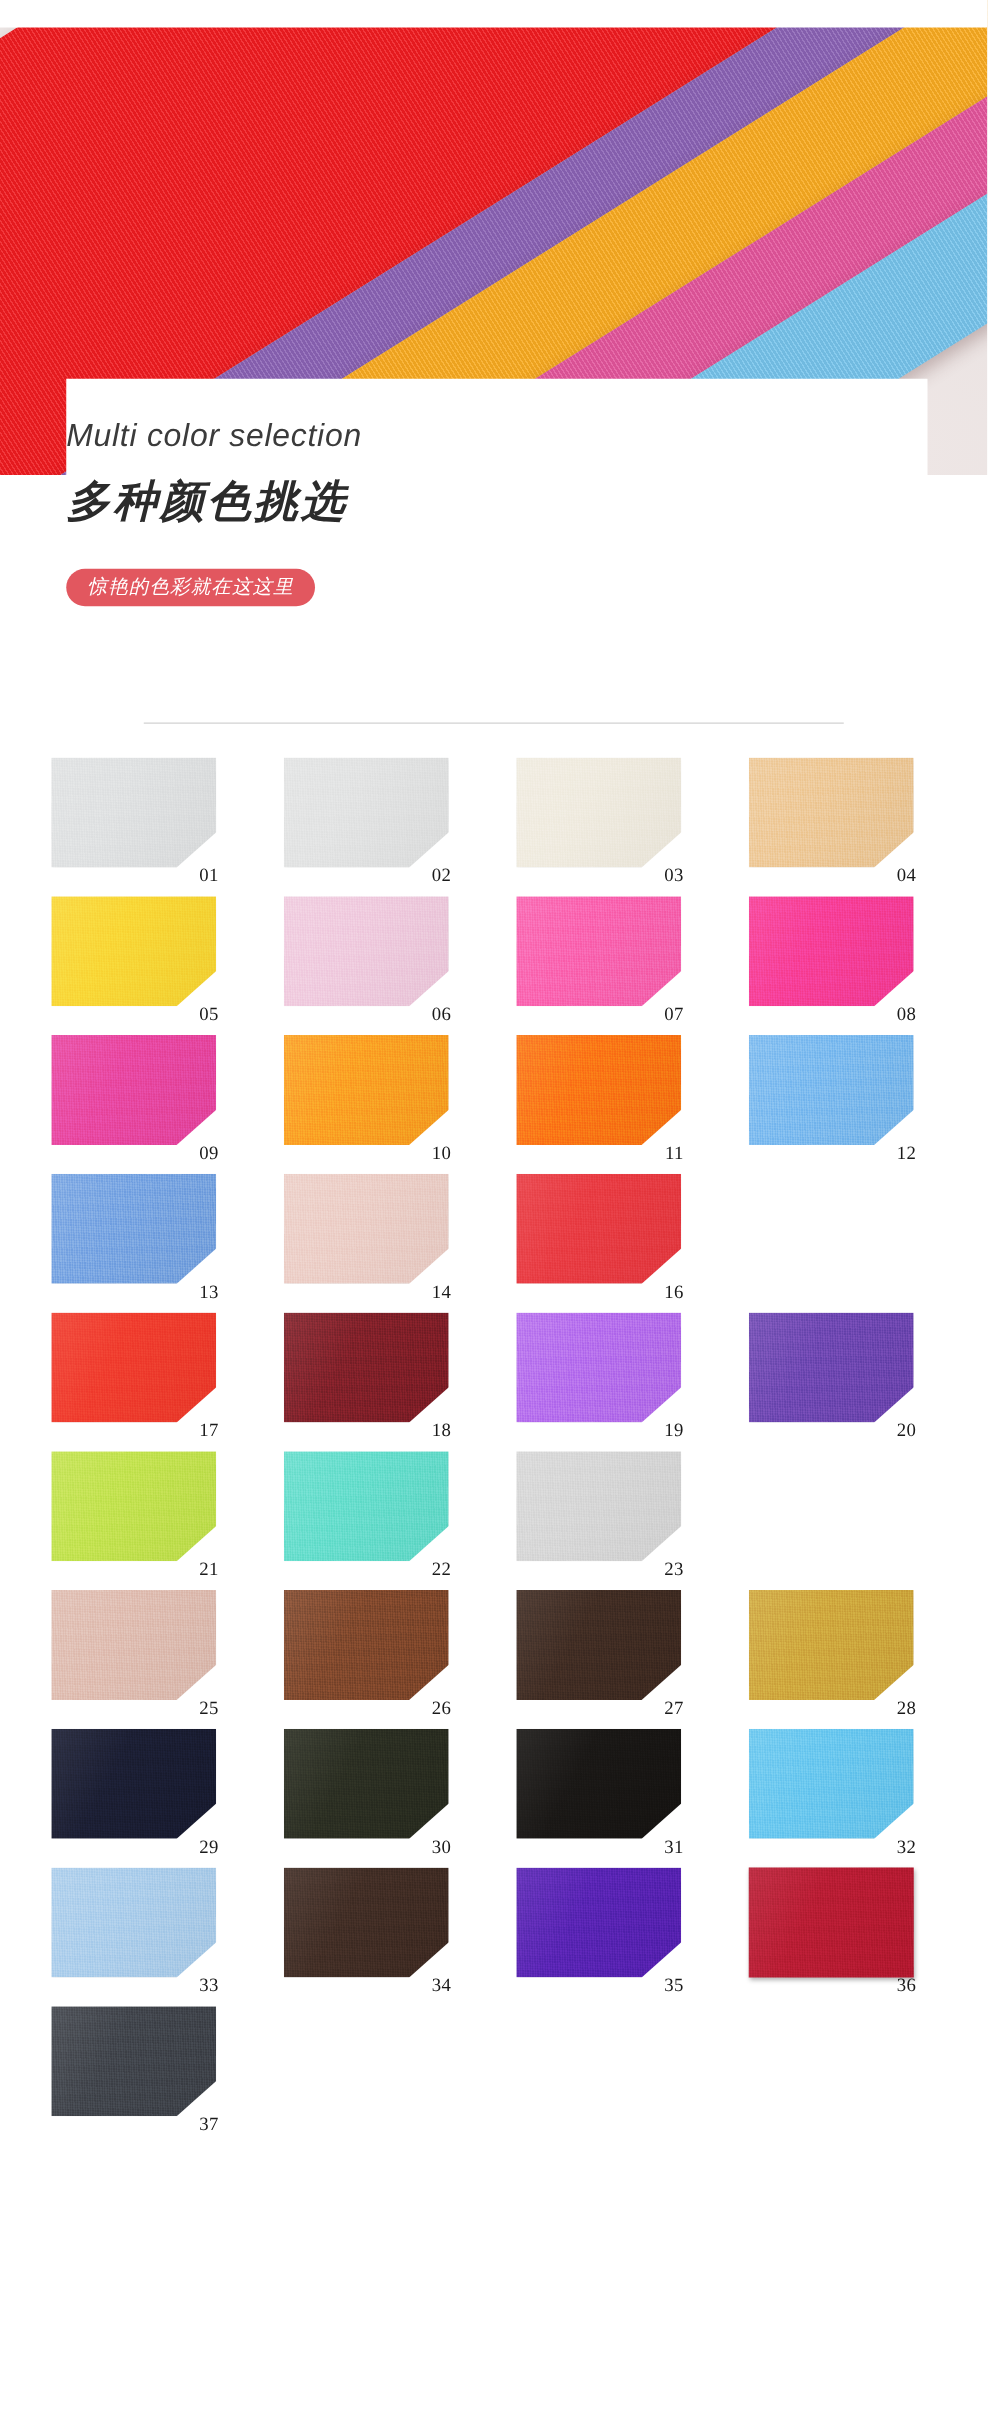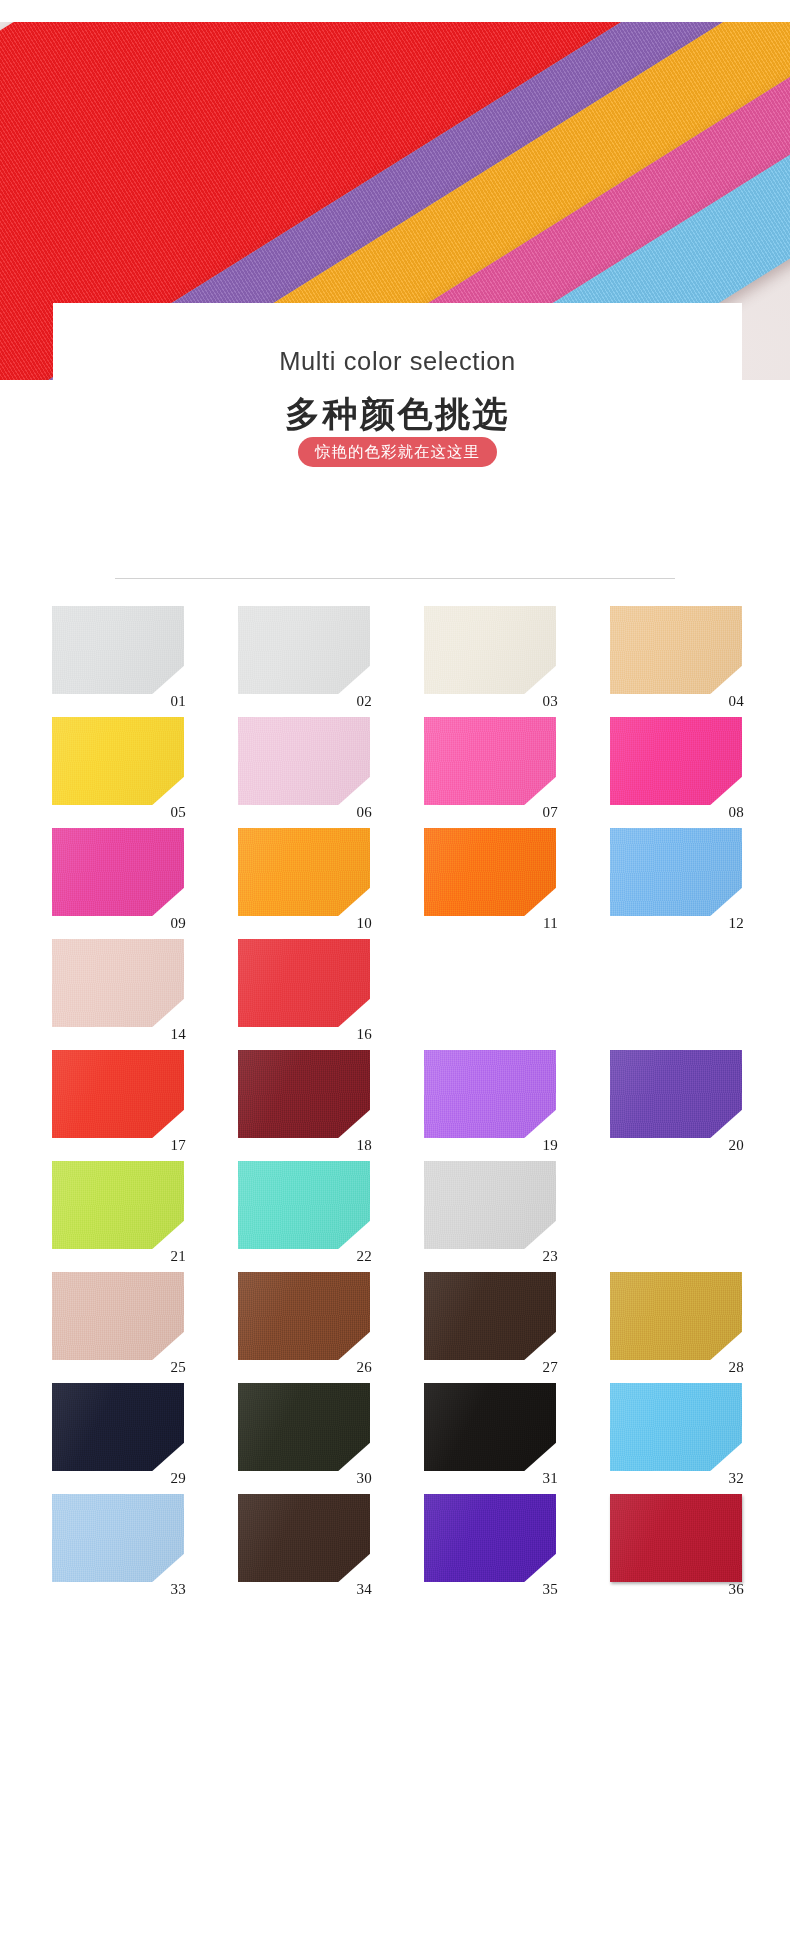--- a/index.html
+++ b/index.html
@@ -94,10 +94,10 @@
   .title-block {
     position: absolute;
     left: 53px;
-    top: 308px;
+    top: 296px;
     width: 689px;
     z-index: 6;
-    text-align: center;
+    font-style: italic;
   }
   .title-en {
     margin-top: 41px;

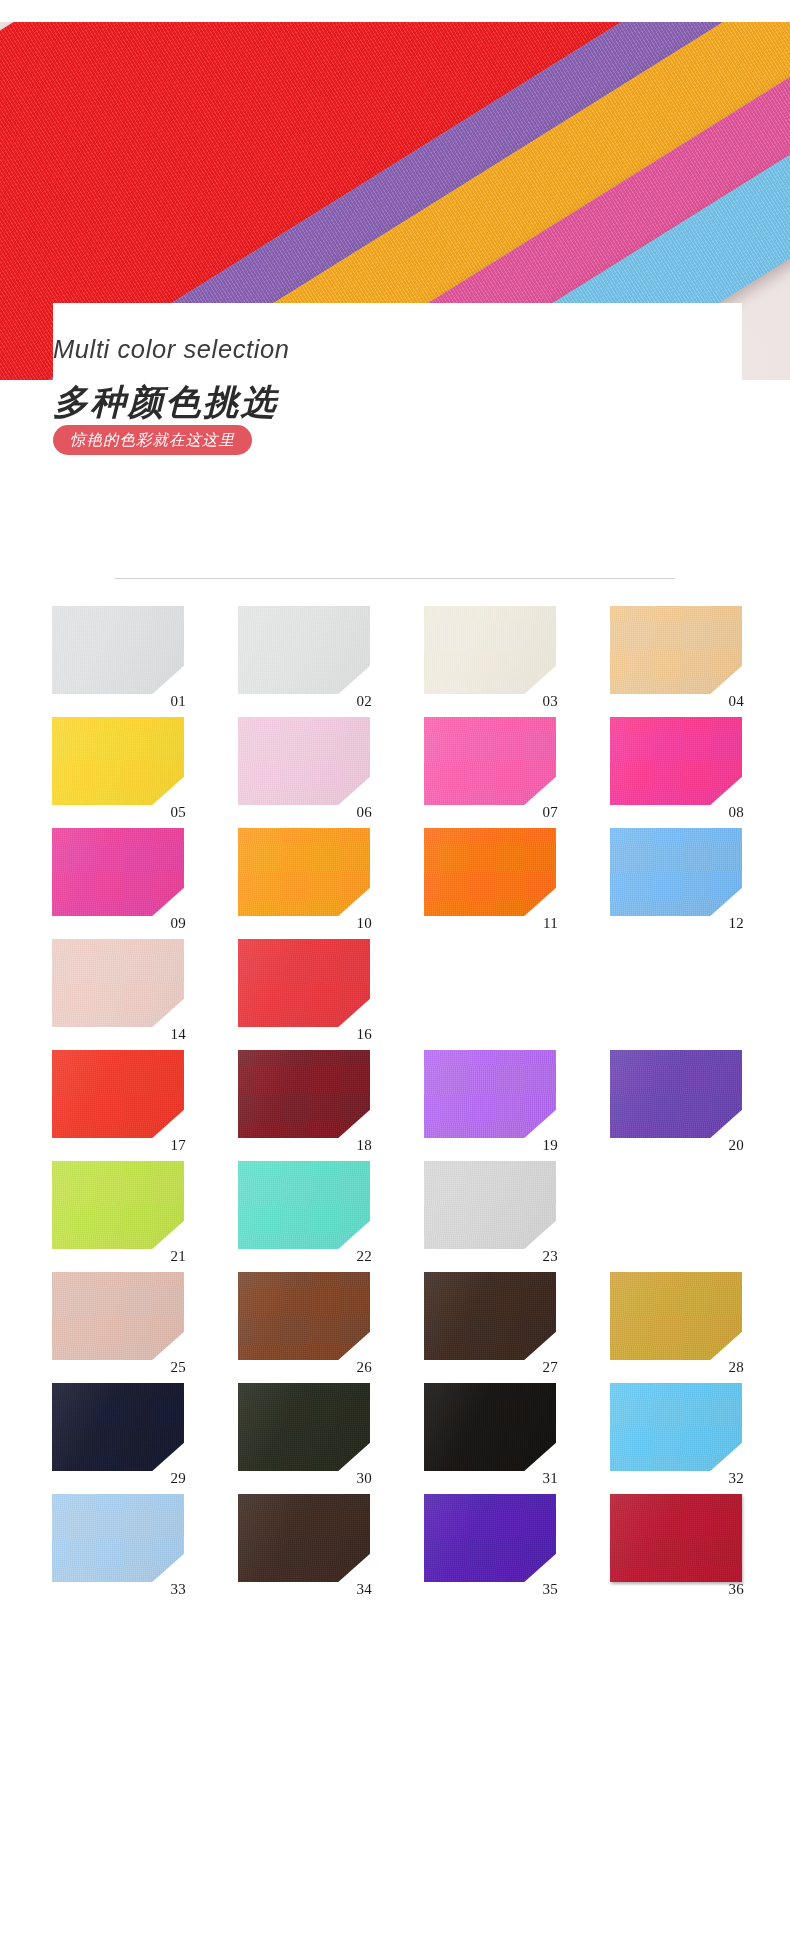--- a/index.html
+++ b/index.html
@@ -116,7 +116,7 @@
     line-height: 1;
   }
   .title-badge-wrap {
-    margin-top: 6px;
+    margin-top: 36px;
     line-height: 0;
   }
   .title-badge {

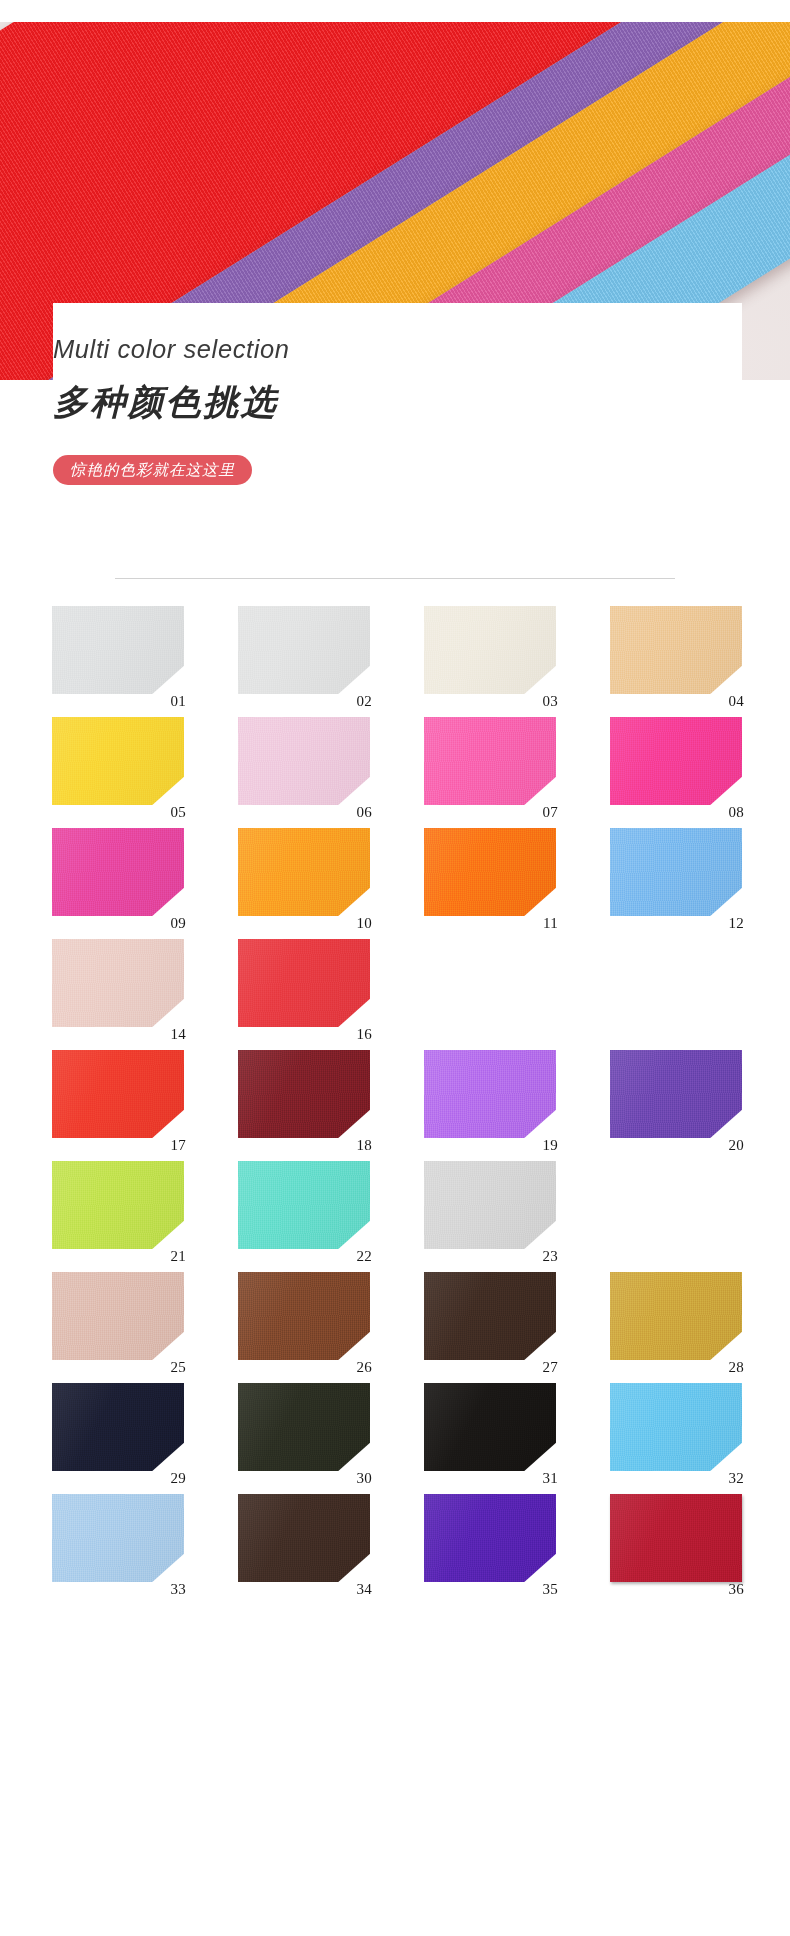--- a/index.html
+++ b/index.html
@@ -145,7 +145,7 @@
   
   .grid {
     position: absolute;
-    left: 52px;
+    left: 41px;
     top: 606px;
     width: 690px;
     z-index: 3;

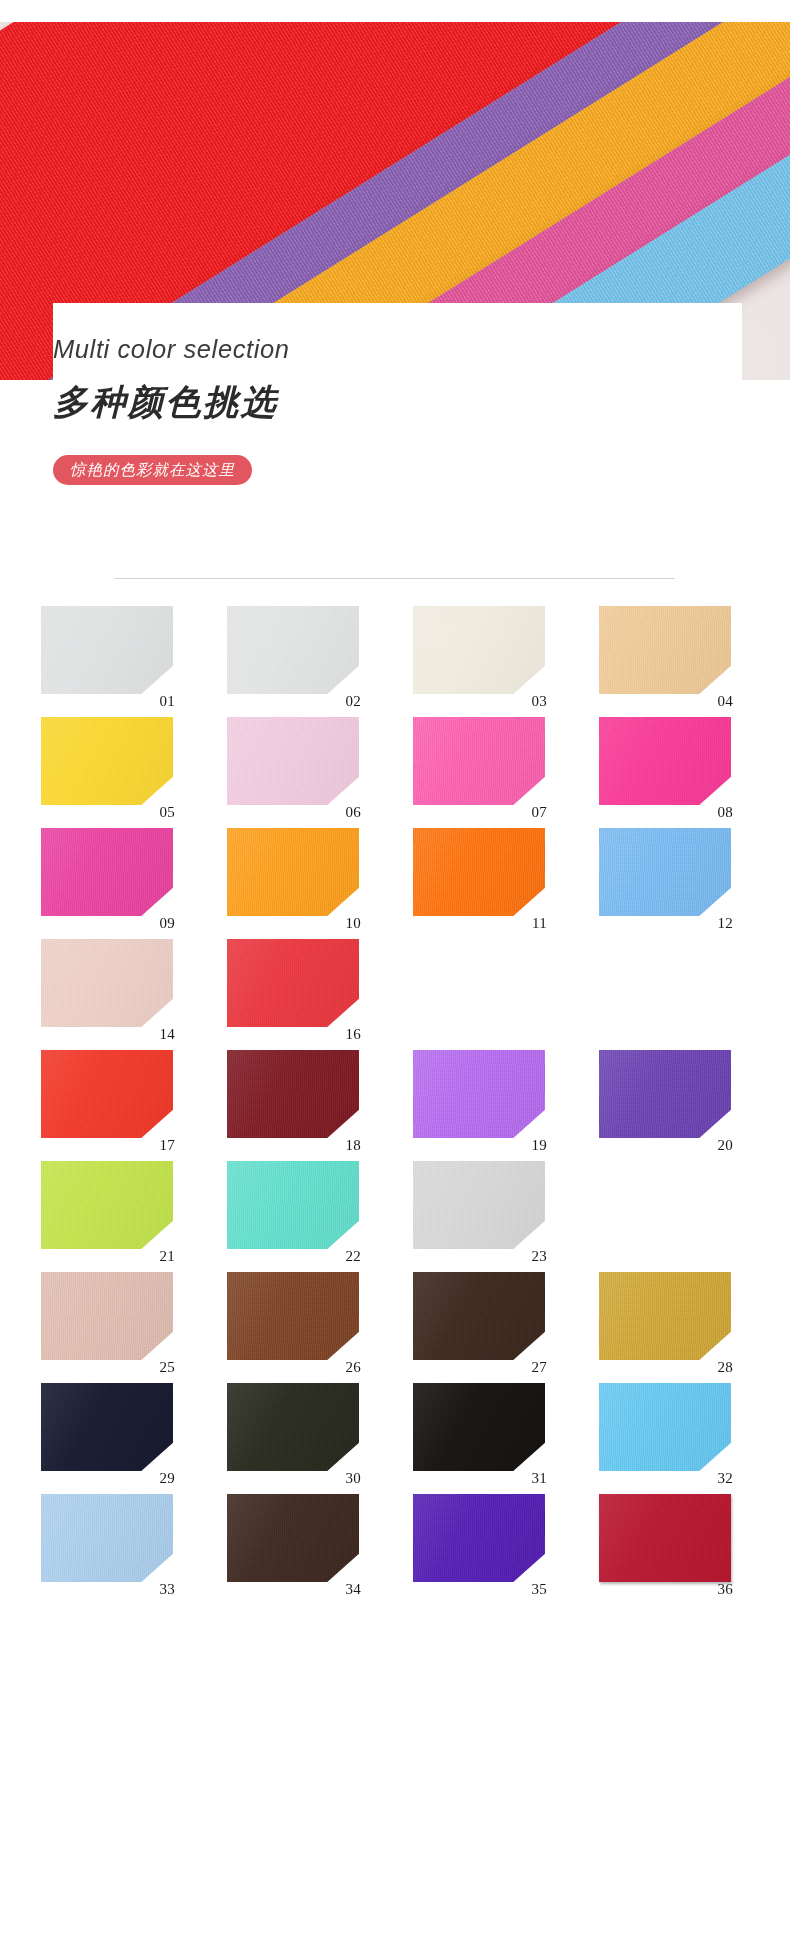--- a/index.html
+++ b/index.html
@@ -336,6 +336,13 @@
       </div>
       <div class="grid-row">
         <div class="cell">
+          <div class="swatch" style="background: rgb(118, 163, 226);">
+            <div class="swatch-tex"></div>
+            <div class="swatch-sheen"></div>
+          </div>
+          <div class="cell-num">13</div>
+        </div>
+        <div class="cell">
           <div class="swatch" style="background: rgb(236, 206, 198);">
             <div class="swatch-tex"></div>
             <div class="swatch-sheen"></div>

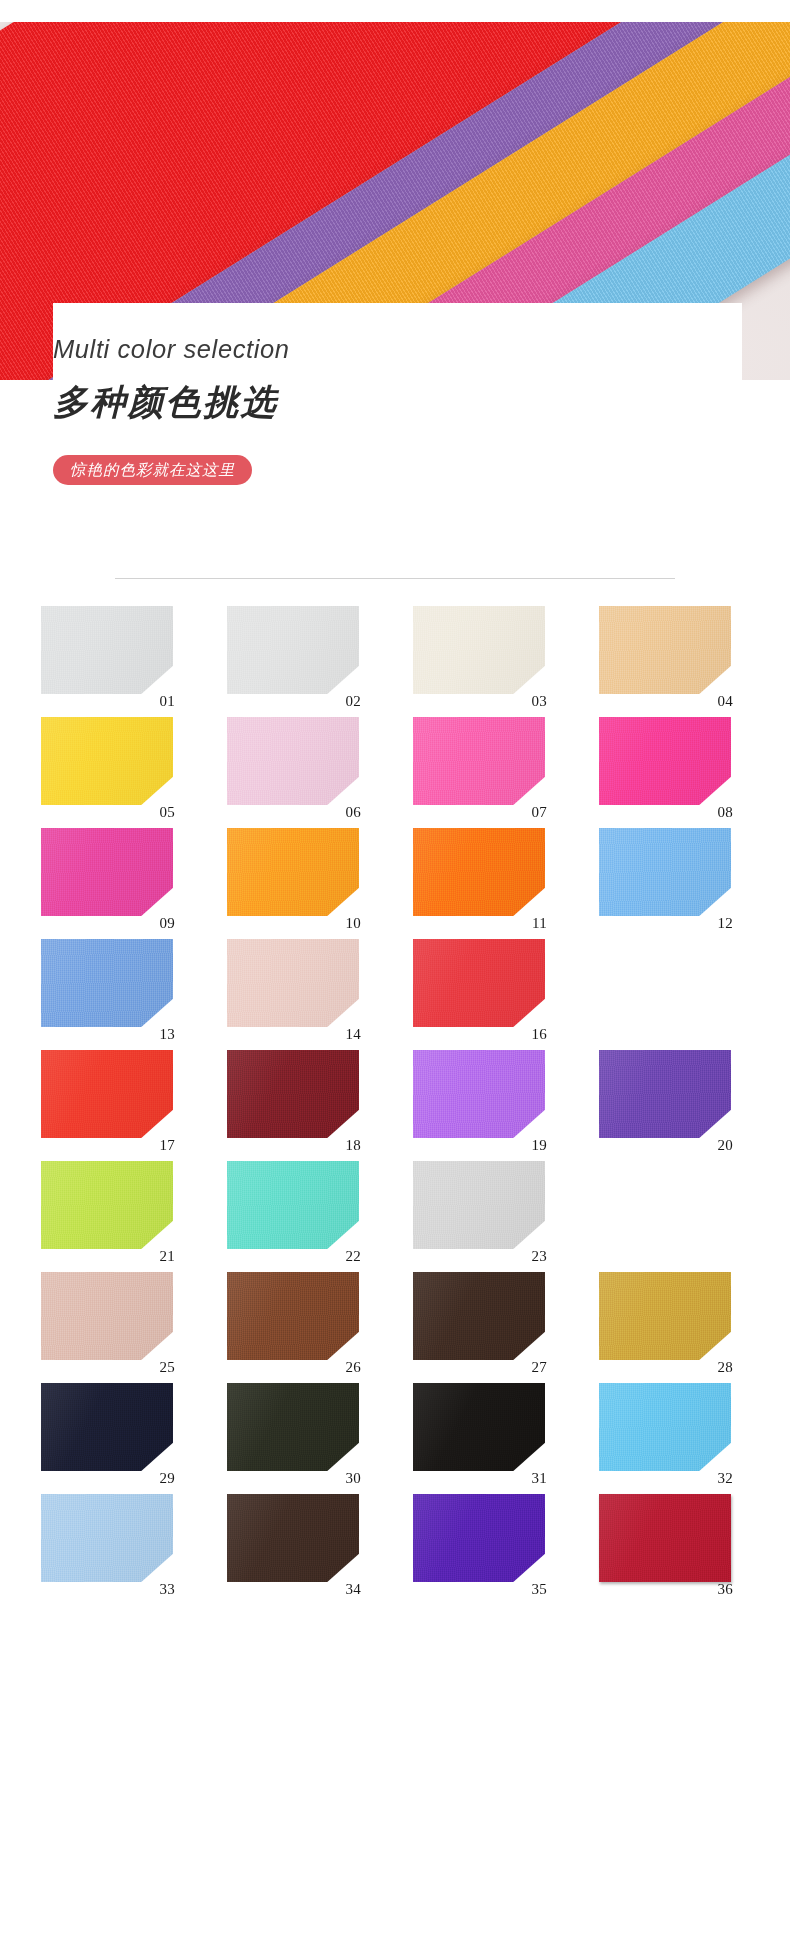--- a/index.html
+++ b/index.html
@@ -500,6 +500,15 @@
           <div class="cell-num">36</div>
         </div>
       </div>
+      <div class="grid-row">
+        <div class="cell">
+          <div class="swatch" style="background: rgb(61, 65, 72);">
+            <div class="swatch-tex"></div>
+            <div class="swatch-sheen"></div>
+          </div>
+          <div class="cell-num">37</div>
+        </div>
+      </div>
     </div>
 
 </div>

